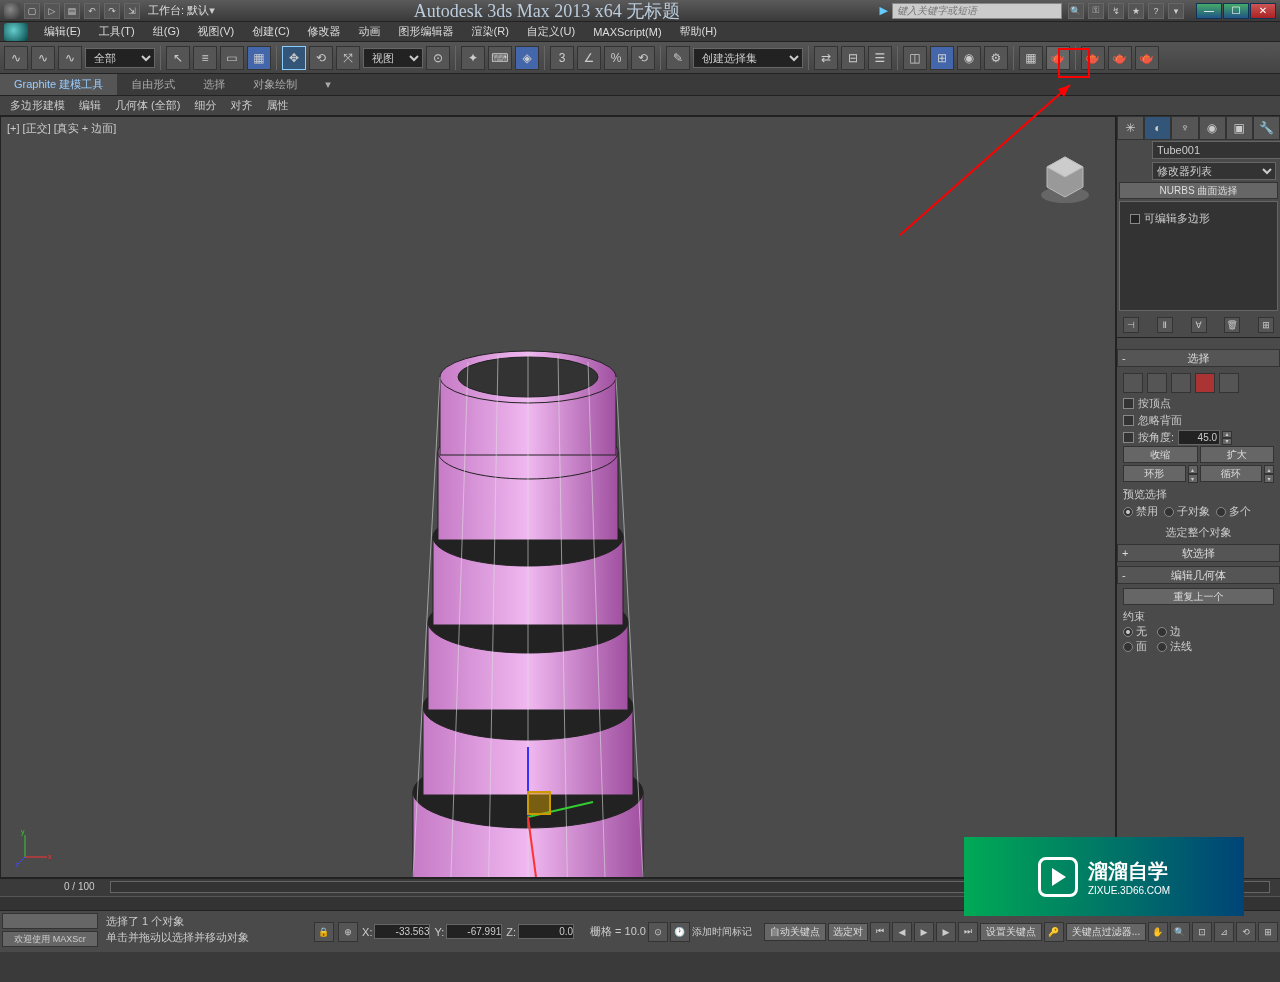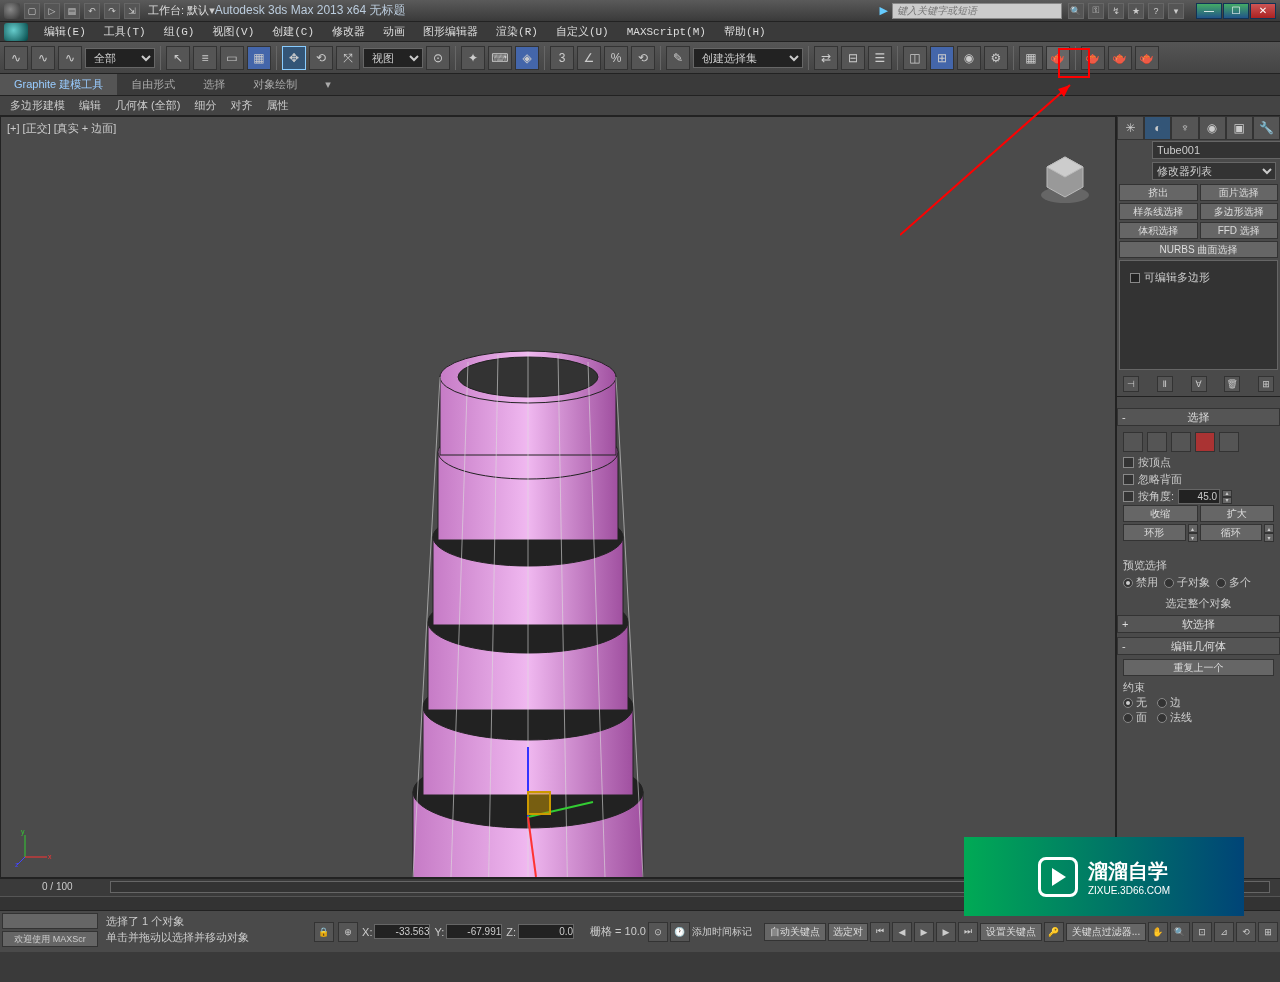--- a/index.html
+++ b/index.html
@@ -9,7 +9,7 @@
 .titlebar .qat { display: flex; gap: 4px; }
 .titlebar .qat .btn { width: 16px; height: 16px; background: #555; border: 1px solid #666; font-size: 9px; display:flex;align-items:center;justify-content:center; }
 .titlebar .ws { margin-left: 8px; color: #ddd; }
-.titlebar .title { flex: 1; text-align: left; color: #bcd; font-size: 12px; }
+.titlebar .title { flex: 1; text-align: center; color: #bcd; font-size: 18px; font-family: Liberation Serif, serif; }
 .titlebar .search { width: 170px; height: 16px; background: #ccc; border: 1px solid #888; font-size: 10px; padding: 0 4px; color: #555; font-style: italic; }
 .titlebar .winbtns { display: flex; gap: 1px; margin-left: 6px; }
 .titlebar .winbtns div { width: 26px; height: 16px; background: linear-gradient(#4a6,#258); border: 1px solid #135; font-size: 10px; display:flex;align-items:center;justify-content:center; color:#fff; }

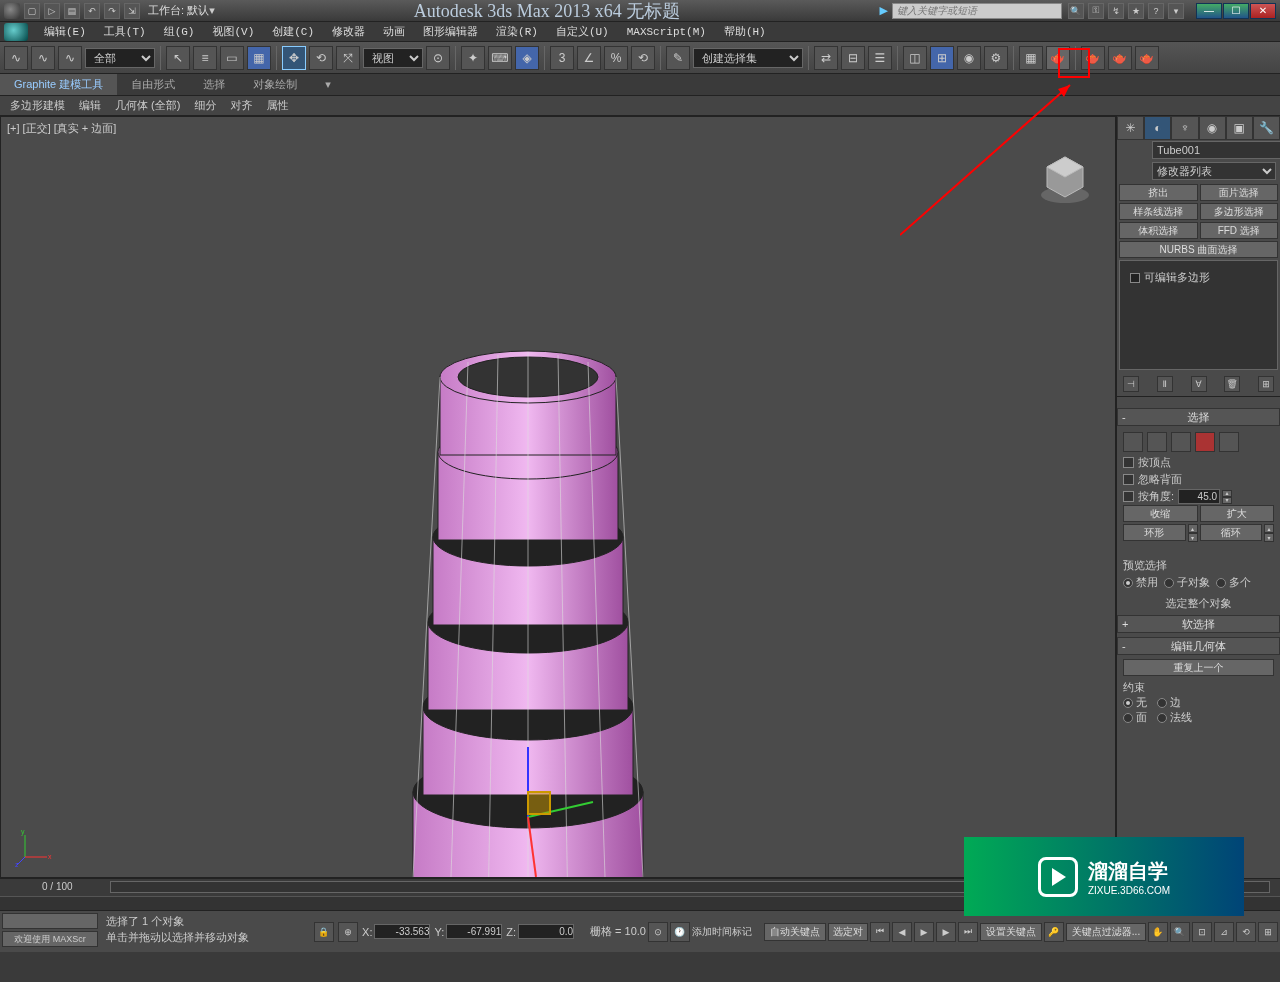--- a/index.html
+++ b/index.html
@@ -18,7 +18,7 @@
 .titlebar .utilicons div { width:16px; height:16px; background:#555; border:1px solid #666; font-size:9px; display:flex;align-items:center;justify-content:center; }
 .menubar { height: 20px; background: #3a3a3a; display: flex; align-items: center; padding: 0 4px; gap: 2px; border-bottom: 1px solid #222; }
 .menubar .appicon { width: 24px; height: 18px; background: radial-gradient(circle at 40% 40%, #6cc, #044); border-radius: 3px; margin-right: 6px; }
-.menubar span { padding: 2px 8px; color: #ddd; cursor: default; font-family: Liberation Mono, monospace; }
+.menubar span { padding: 2px 8px; color: #ddd; cursor: default; }
 .toolbar { height: 32px; background: linear-gradient(#555,#444); display: flex; align-items: center; padding: 2px 4px; gap: 3px; border-bottom: 1px solid #222; }
 .tb-btn { width: 24px; height: 24px; background: #555; border: 1px solid #333; display:flex;align-items:center;justify-content:center; font-size: 12px; color:#ccc; }
 .tb-btn.blue { background: #46a; }

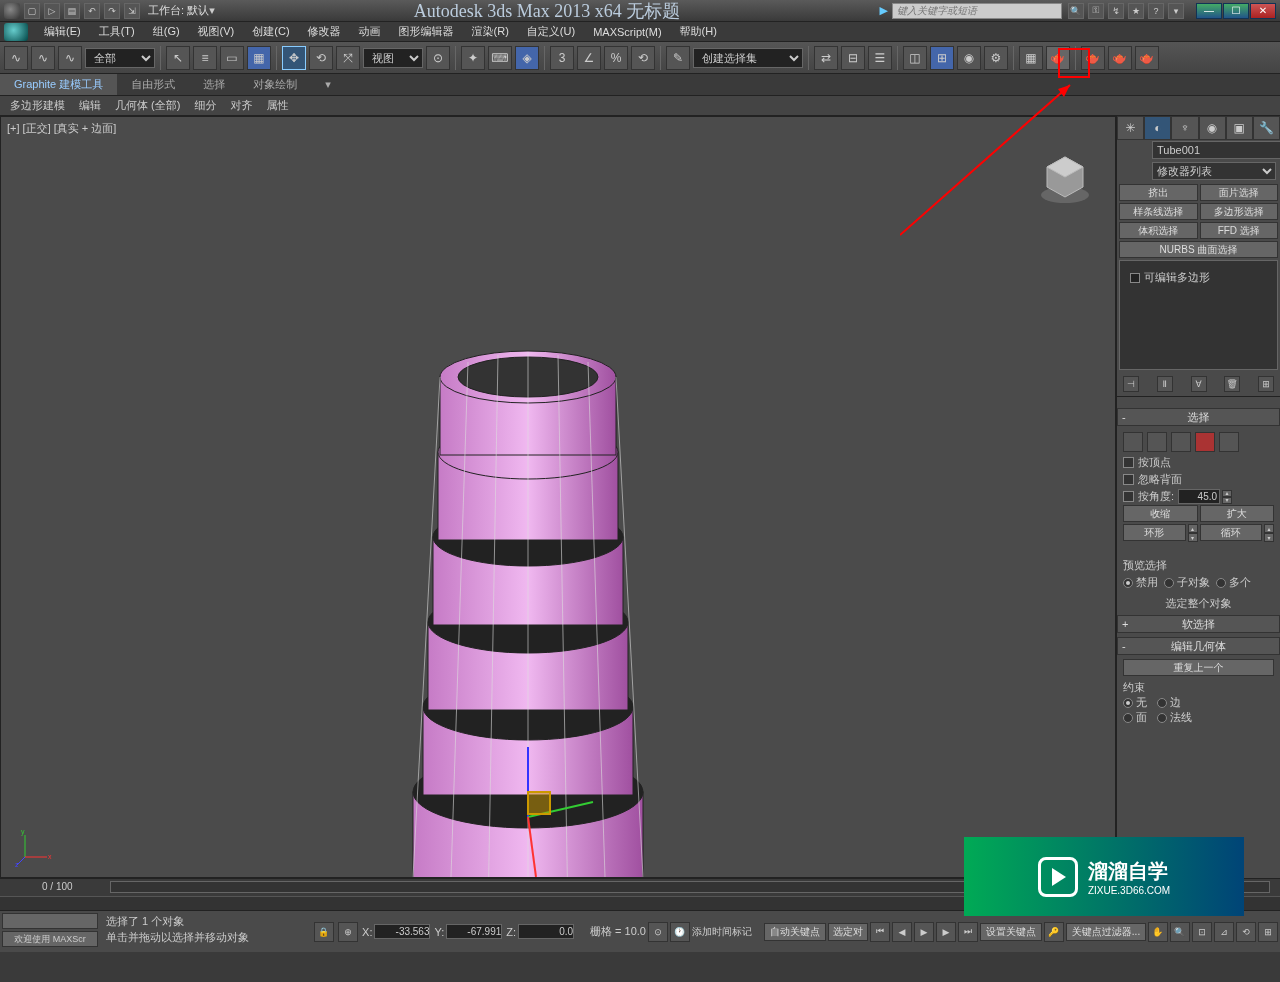--- a/index.html
+++ b/index.html
@@ -277,14 +277,6 @@
     <div class="cmd-row">
       <select class="cmd-sel"><option>修改器列表</option></select>
     </div>
-    <div class="cmd-grid">
-      <button class="cmd-btn">挤出</button>
-      <button class="cmd-btn">面片选择</button>
-      <button class="cmd-btn">样条线选择</button>
-      <button class="cmd-btn">多边形选择</button>
-      <button class="cmd-btn">体积选择</button>
-      <button class="cmd-btn">FFD 选择</button>
-    </div>
     <button class="cmd-btn" style="margin:0 2px">NURBS 曲面选择</button>
     <div class="cmd-list">
       <div class="item">

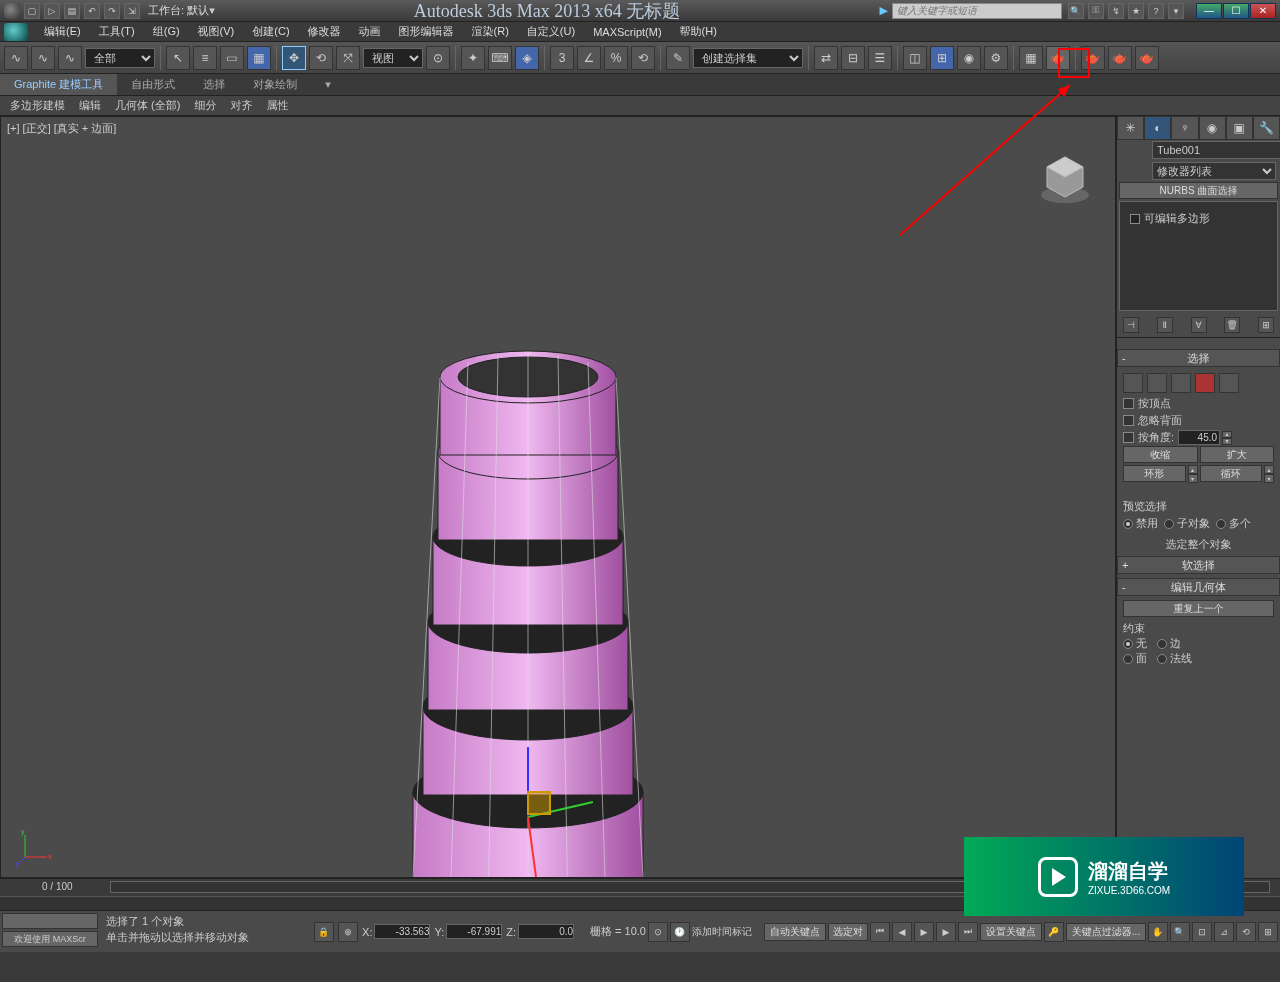--- a/index.html
+++ b/index.html
@@ -340,7 +340,7 @@
             <div style="flex:1;background:#666;border:1px solid #333;font-size:6px;text-align:center">▾</div>
           </div>
       </div>
-      <div style="margin-top:16px;color:#ccc">预览选择</div>
+      <div style="margin-top:4px;color:#ccc">预览选择</div>
       <div style="display:flex;gap:6px;margin-top:2px">
         <div class="rad">
             <div class="dot on"></div>

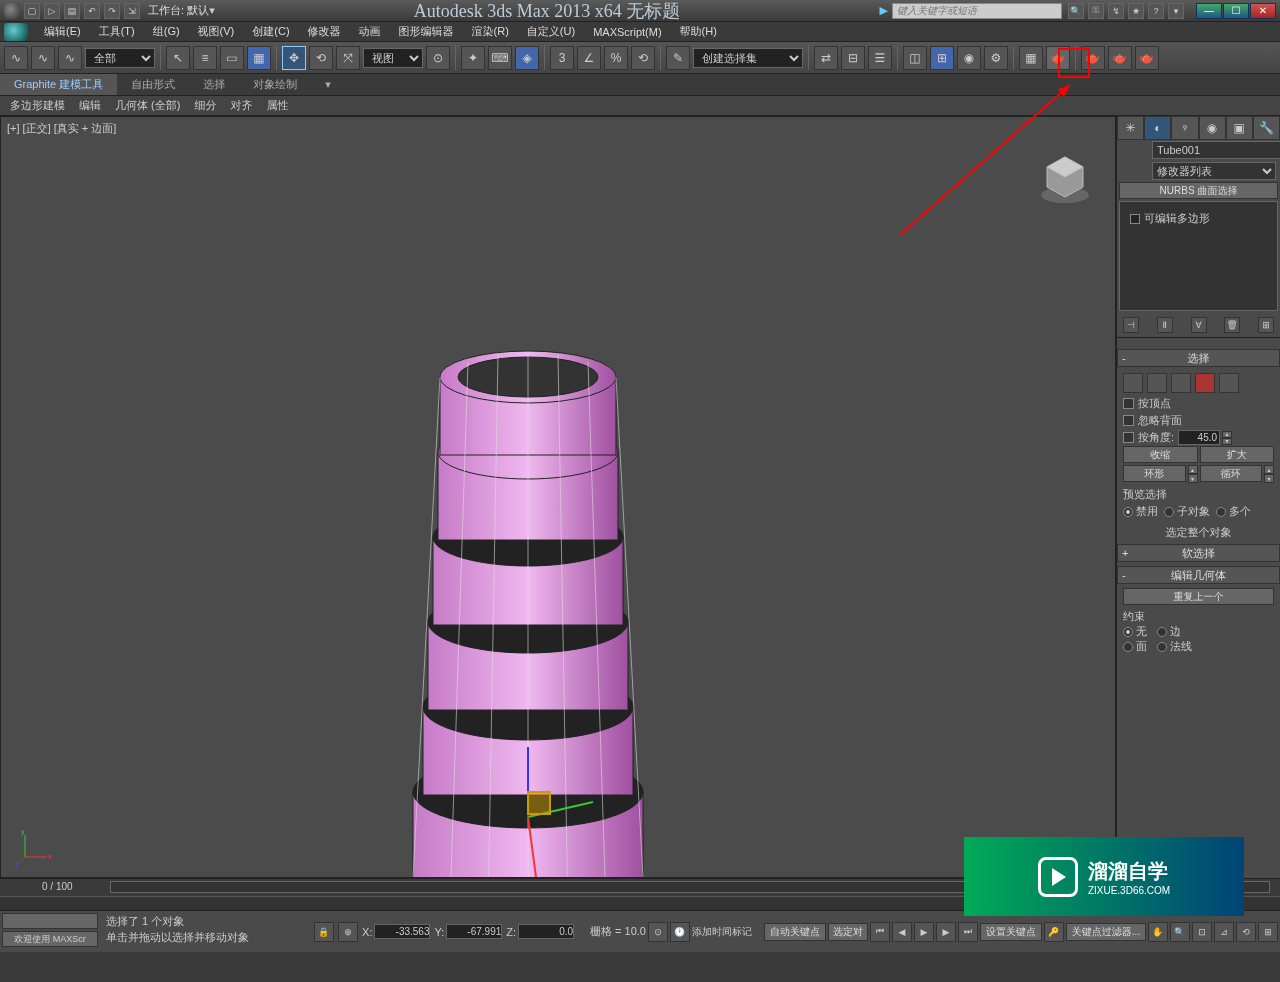--- a/index.html
+++ b/index.html
@@ -70,7 +70,7 @@
 .rad .dot.on::after { content:''; display:block; width:4px; height:4px; background:#ccc; border-radius:50%; margin:2px; }
 .timeline { height: 18px; background:#3a3a3a; border-top:1px solid #222; position:relative; }
 .timeline .track { position:absolute; left:110px; right:10px; top:2px; height:12px; background:#333; border:1px solid #666; }
-.timeline .lbl { position:absolute; left:42px; top:2px; font-size:10px; color:#ccc; }
+.timeline .lbl { position:absolute; left:64px; top:2px; font-size:10px; color:#ccc; }
 .status { height: 42px; background:#4a4a4a; border-top:1px solid #222; display:flex; }
 .status .left { width:100px; padding:2px; }
 .status .left .slot { height:16px; background:#666; border:1px solid #333; margin-bottom:2px; font-size:9px; display:flex;align-items:center;justify-content:center; }

